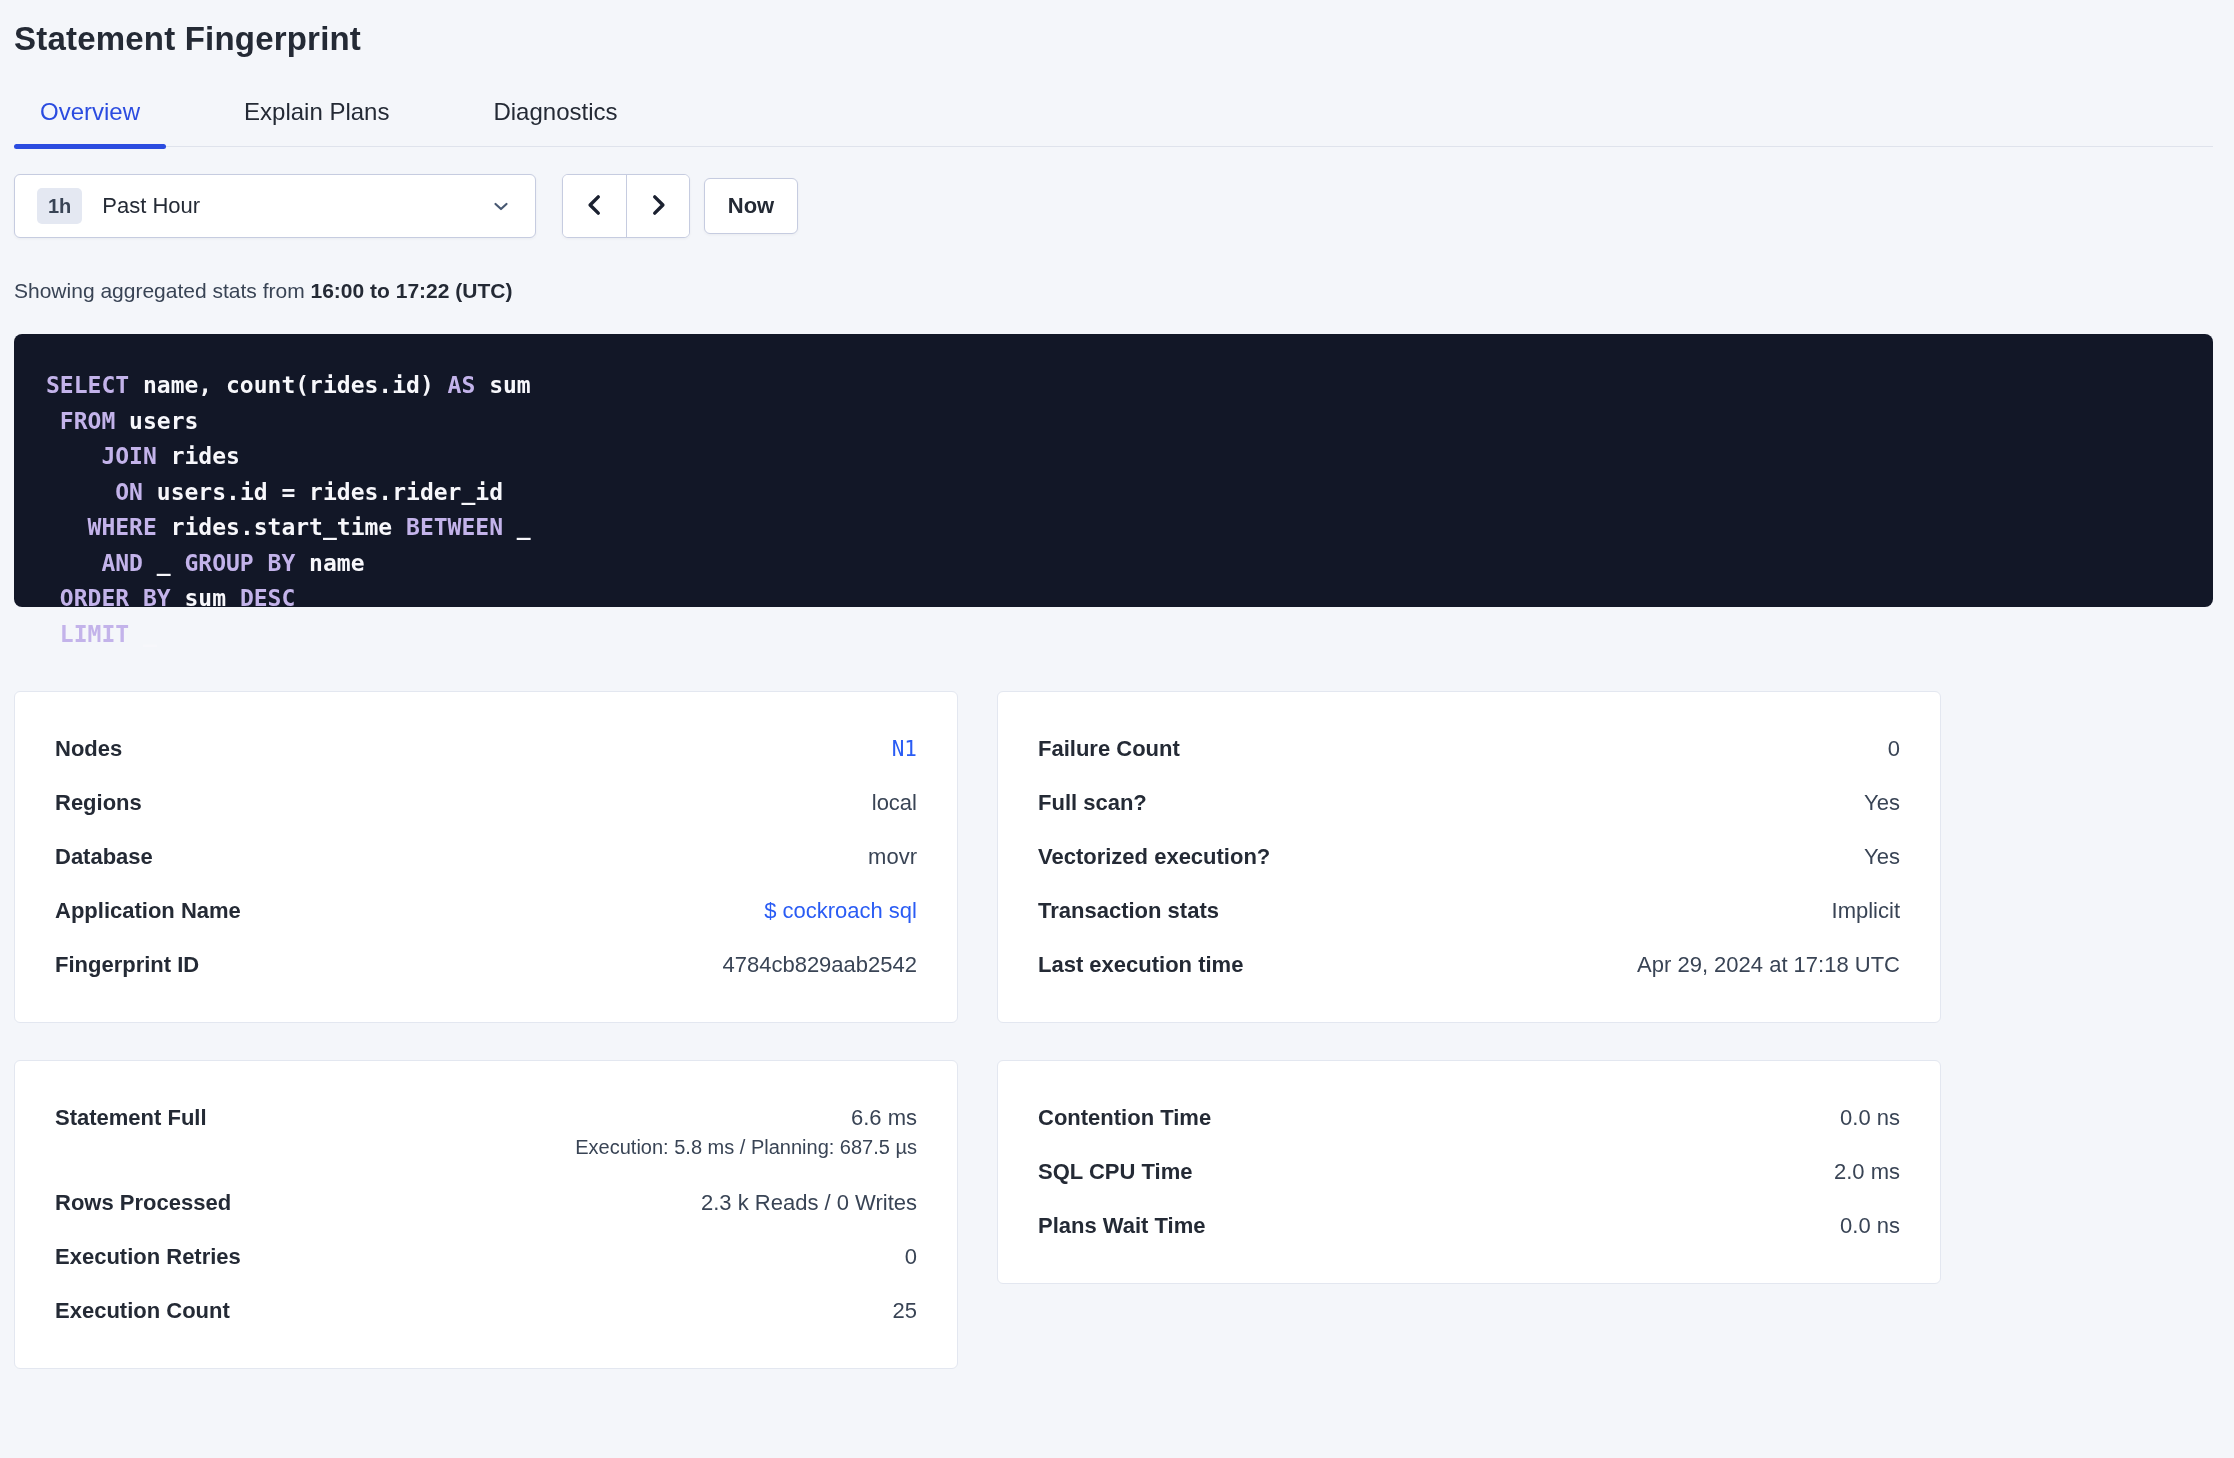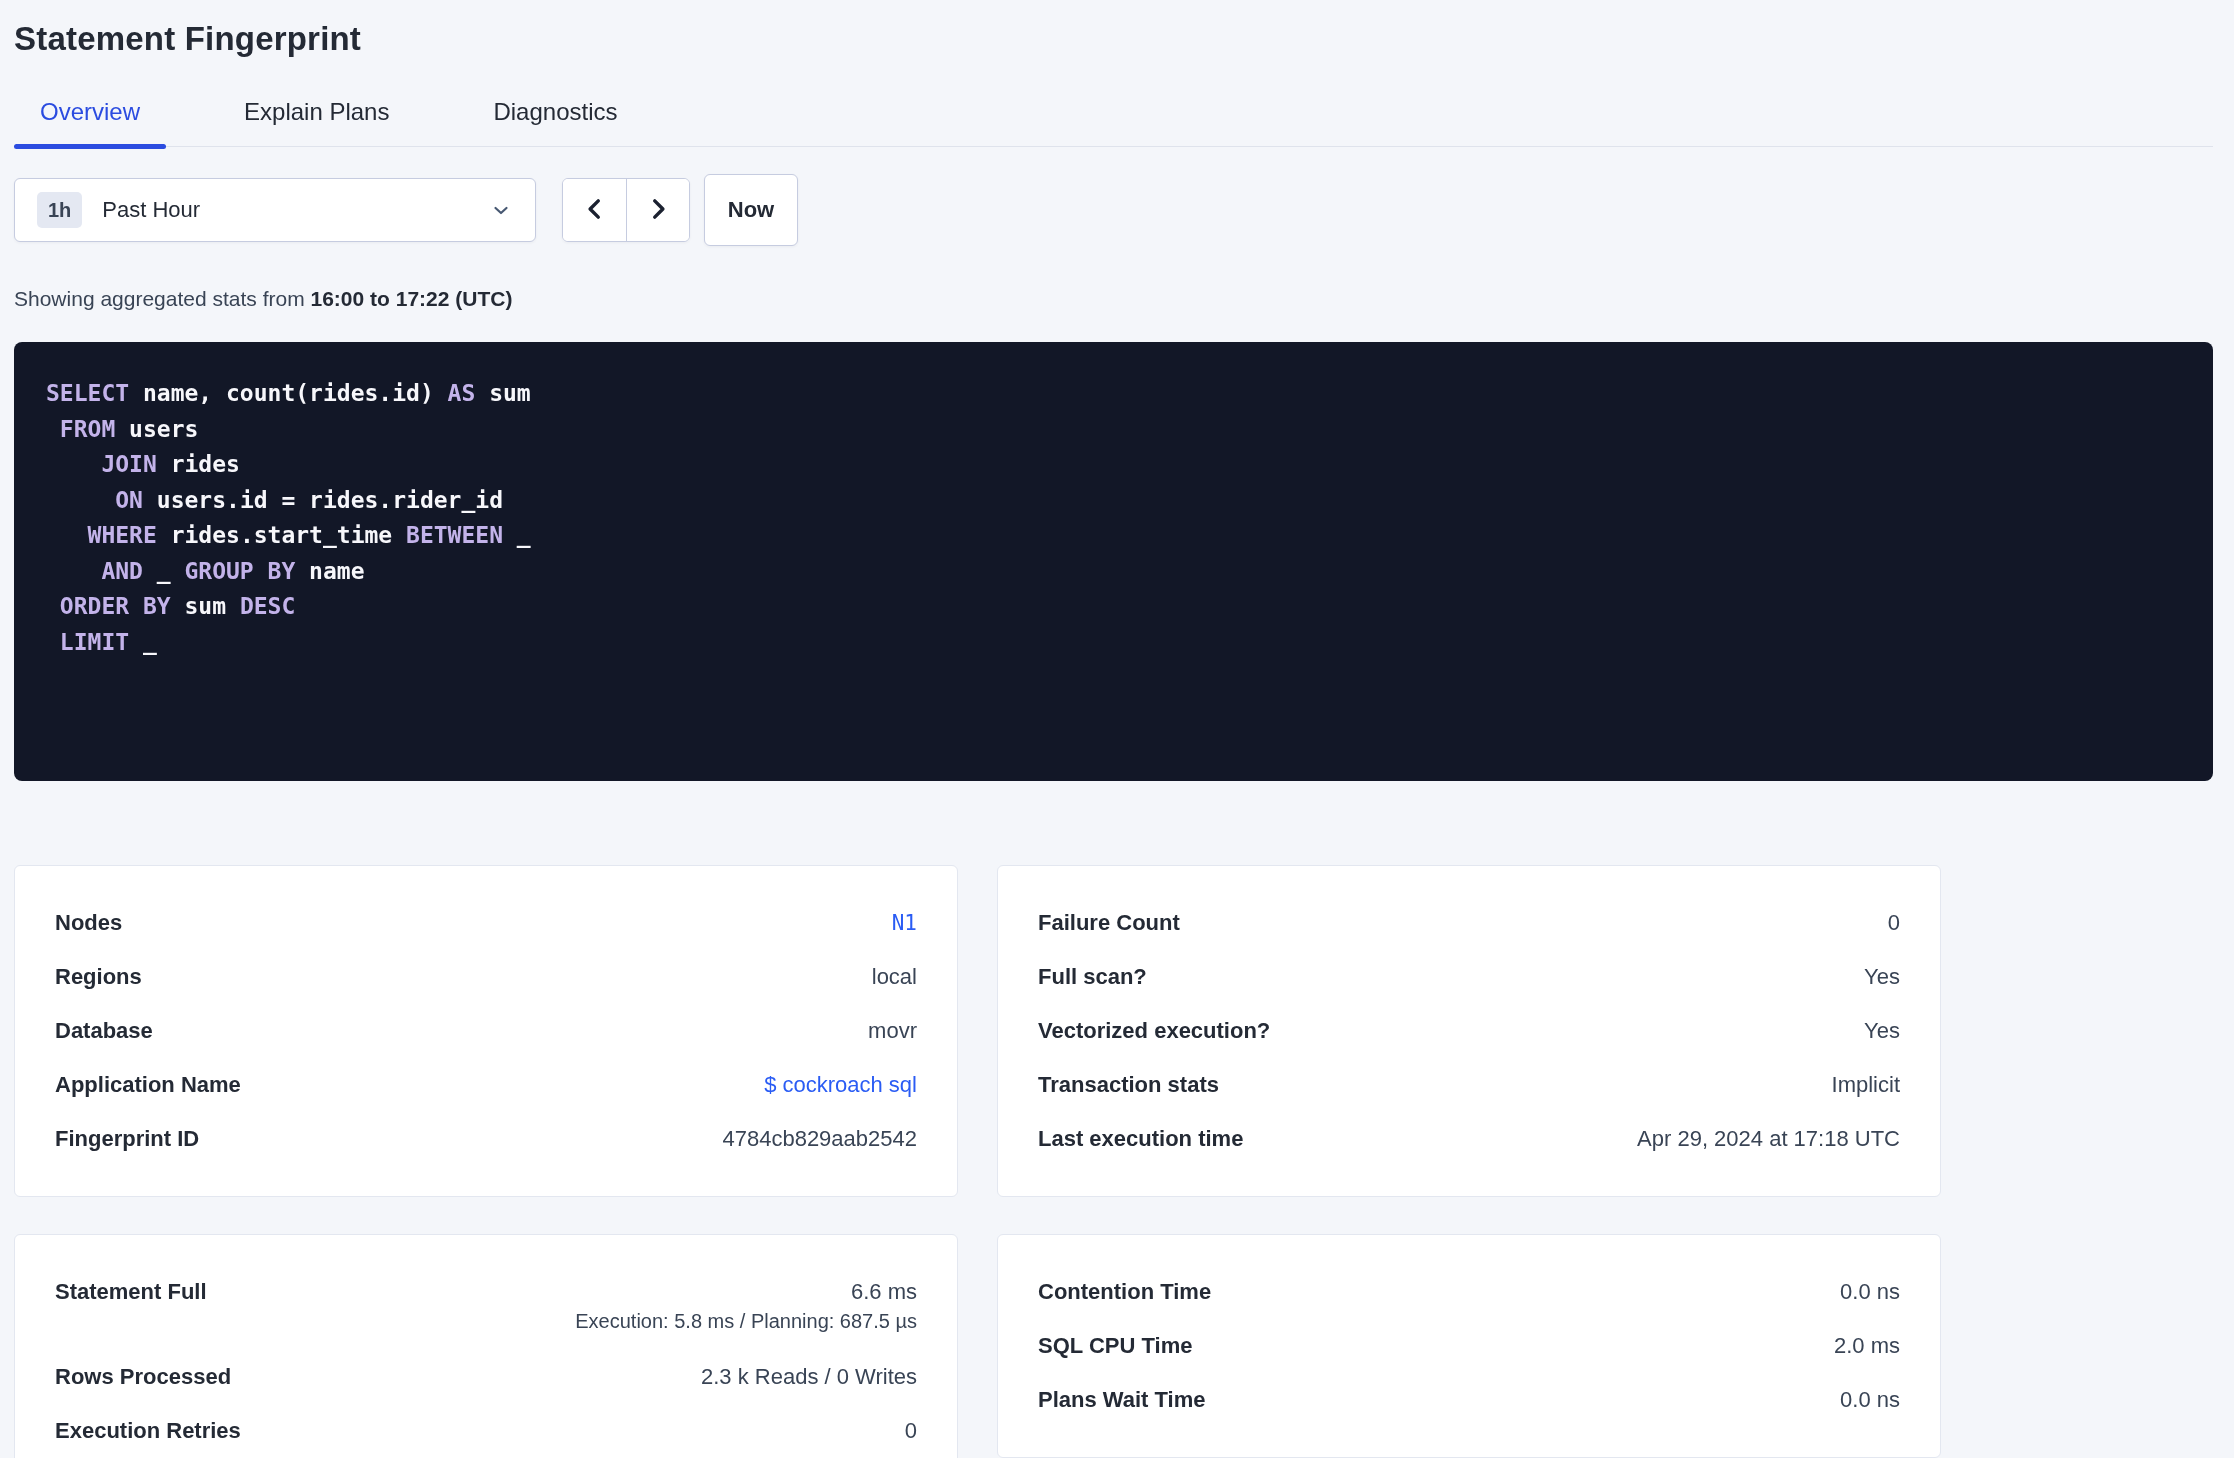--- a/index.html
+++ b/index.html
@@ -66,7 +66,7 @@
   }
   .nav-btn + .nav-btn{border-left:1px solid var(--btn-border);}
   .now-btn{
-    margin-left:14px;width:94px;height:72px;background:#fff;
+    margin-left:14px;width:94px;height:56px;background:#fff;
     border:1px solid var(--btn-border);border-radius:6px;font-size:22px;
     font-weight:600;color:var(--navy-900);cursor:pointer;
     box-shadow:0 1px 3px rgba(34,42,66,.05);

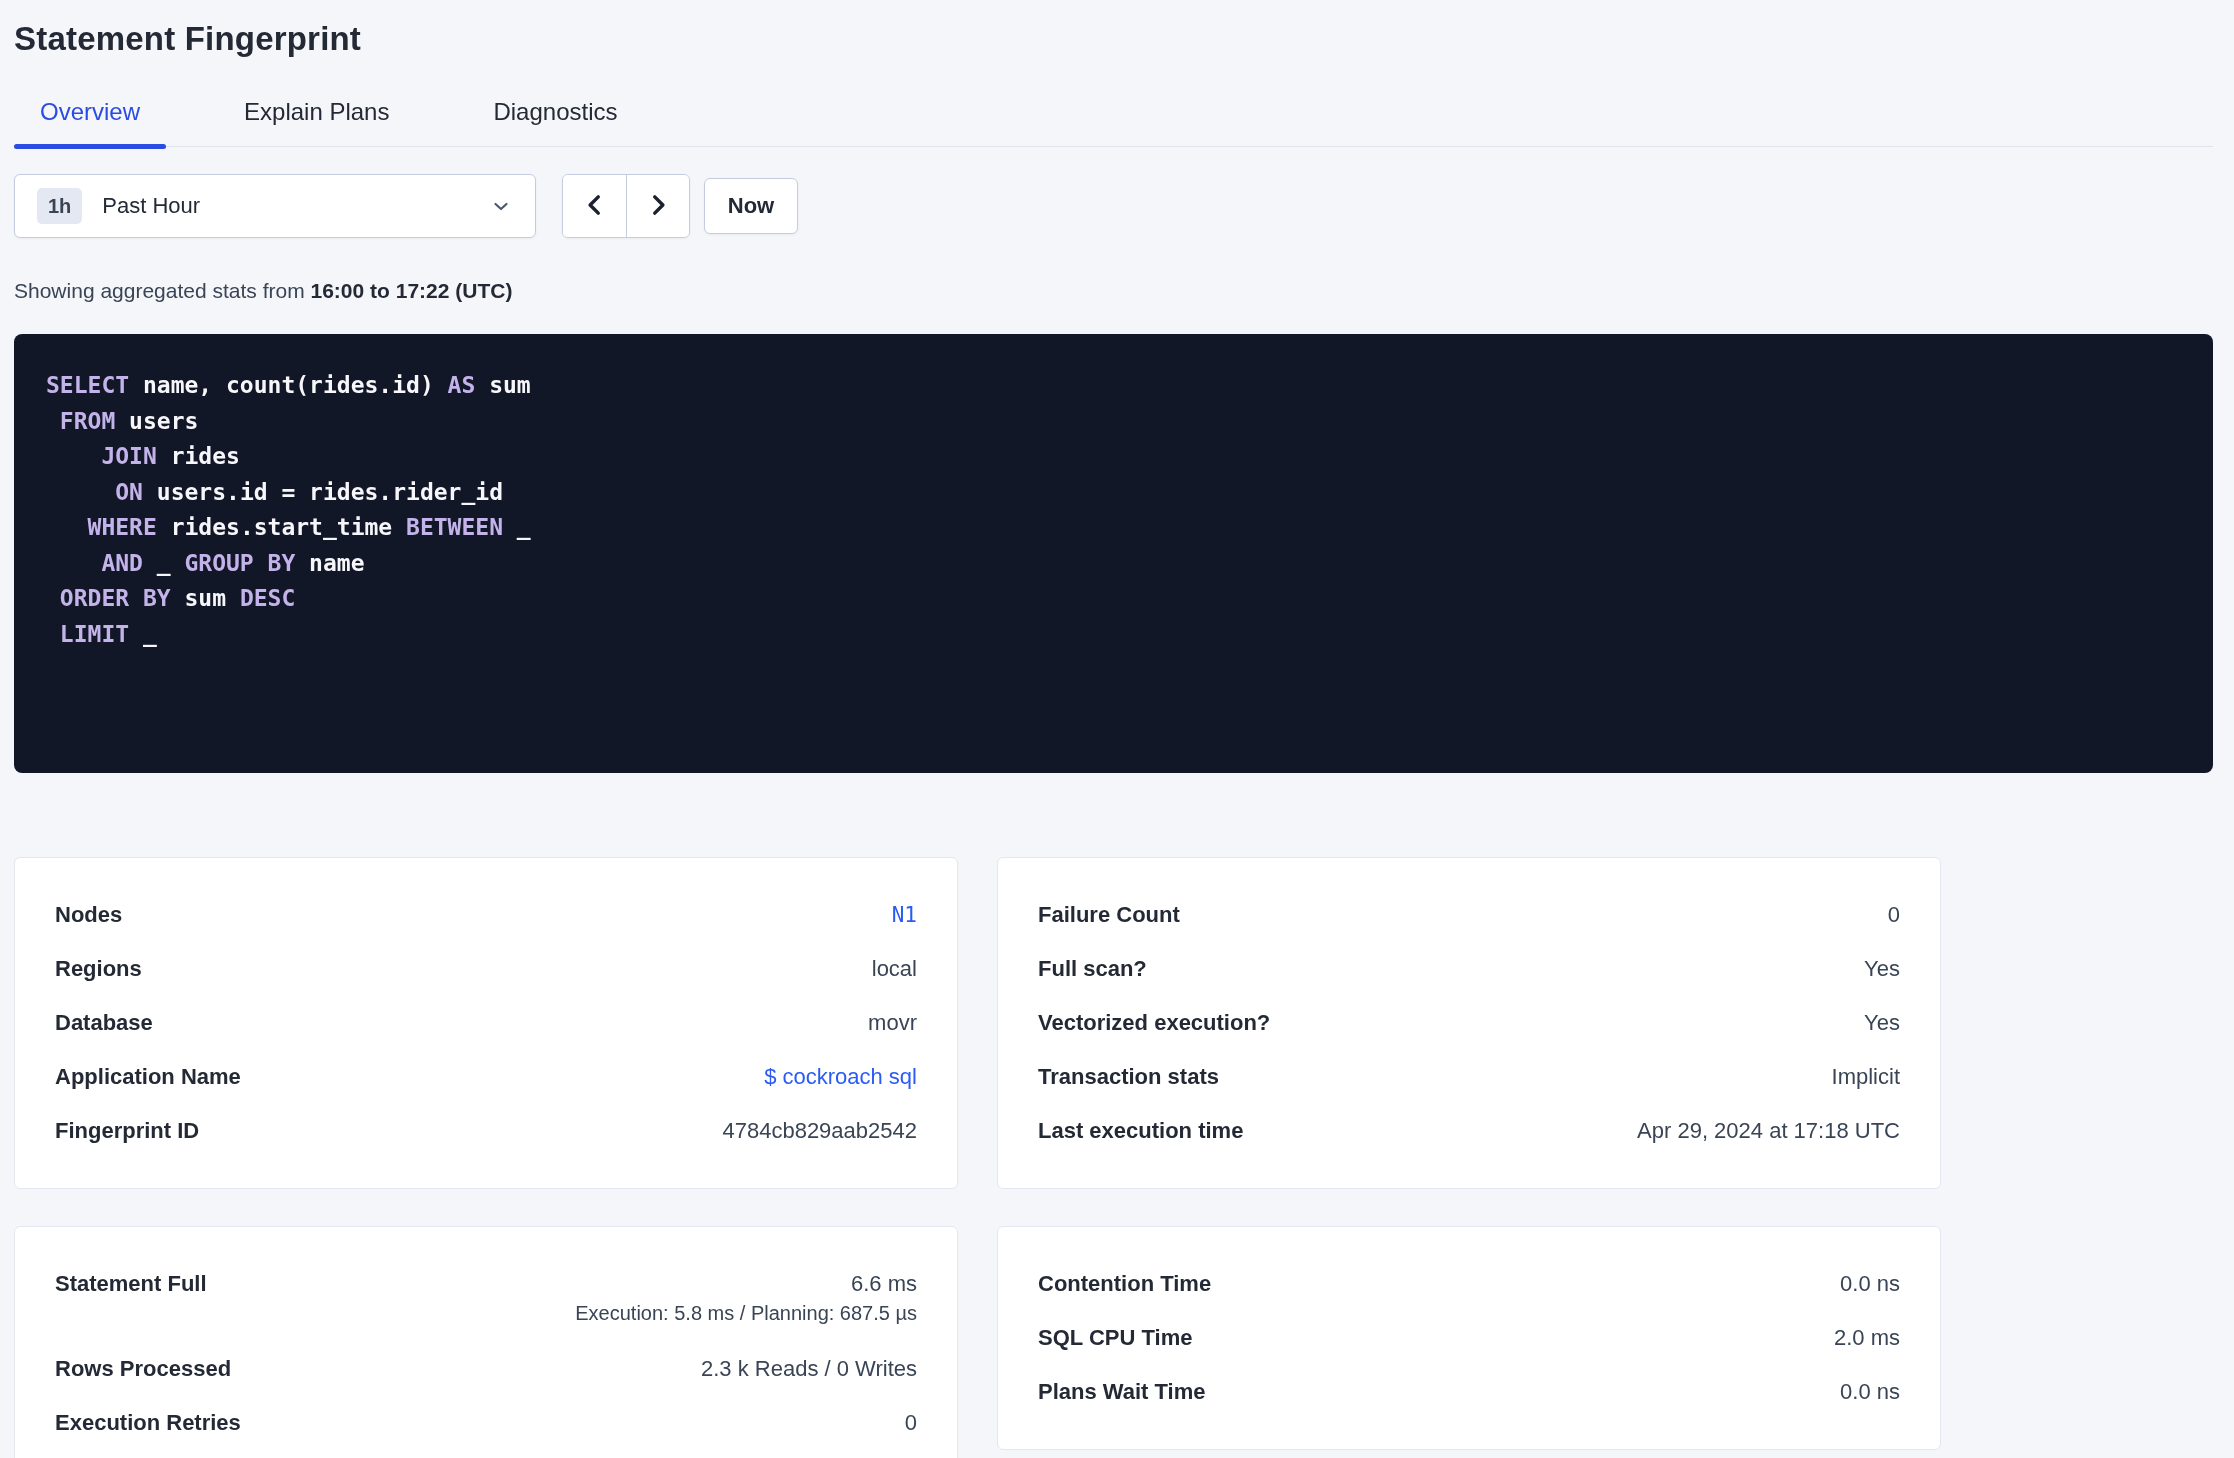--- a/index.html
+++ b/index.html
@@ -79,7 +79,7 @@
   
   .sql-box{
     margin-top:31px;background:var(--sql-bg);border-radius:8px;
-    padding:34px 32px 30px 32px;height:439px;
+    padding:34px 32px 30px 32px;height:273px;
     font-family:"DejaVu Sans Mono","Liberation Mono",monospace;
     font-size:23px;font-weight:700;line-height:35.5px;white-space:pre;
     color:var(--idc);

